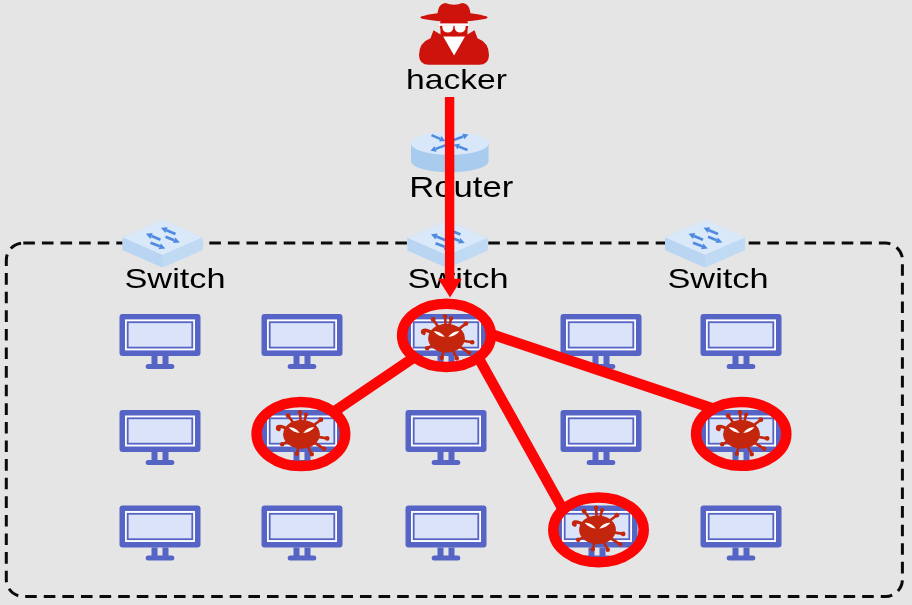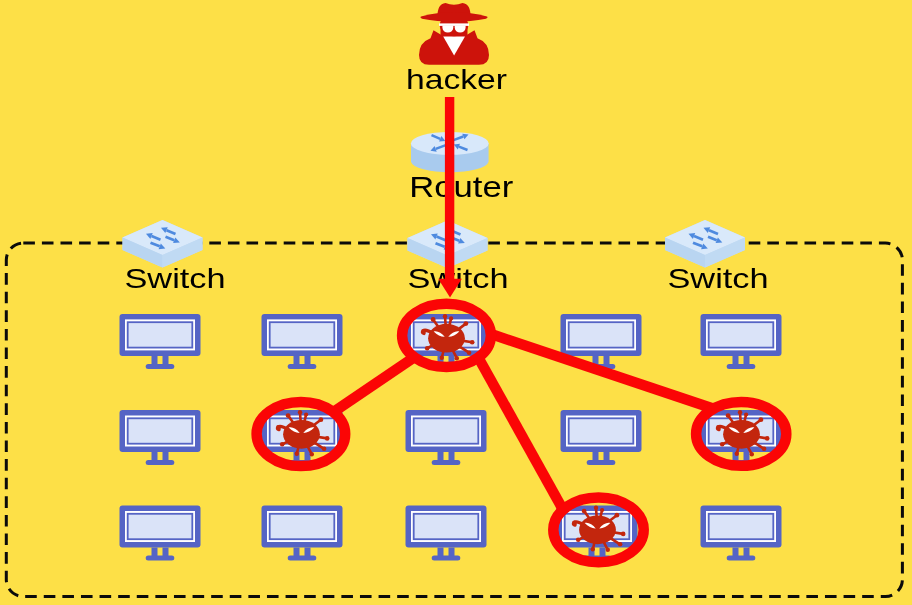--- a/index.html
+++ b/index.html
@@ -3,7 +3,7 @@
 <meta charset="utf-8">
 <style>
   html,body{margin:0;padding:0;background:#ffffff;}
-  #stage{position:relative;width:912px;height:605px;overflow:hidden;background:#fde047;}
+  #stage{position:relative;width:912px;height:605px;overflow:hidden;background:#e5e5e5;}
   svg text{font-family:"Liberation Sans", sans-serif;fill:#000;}
 </style>
 </head>

